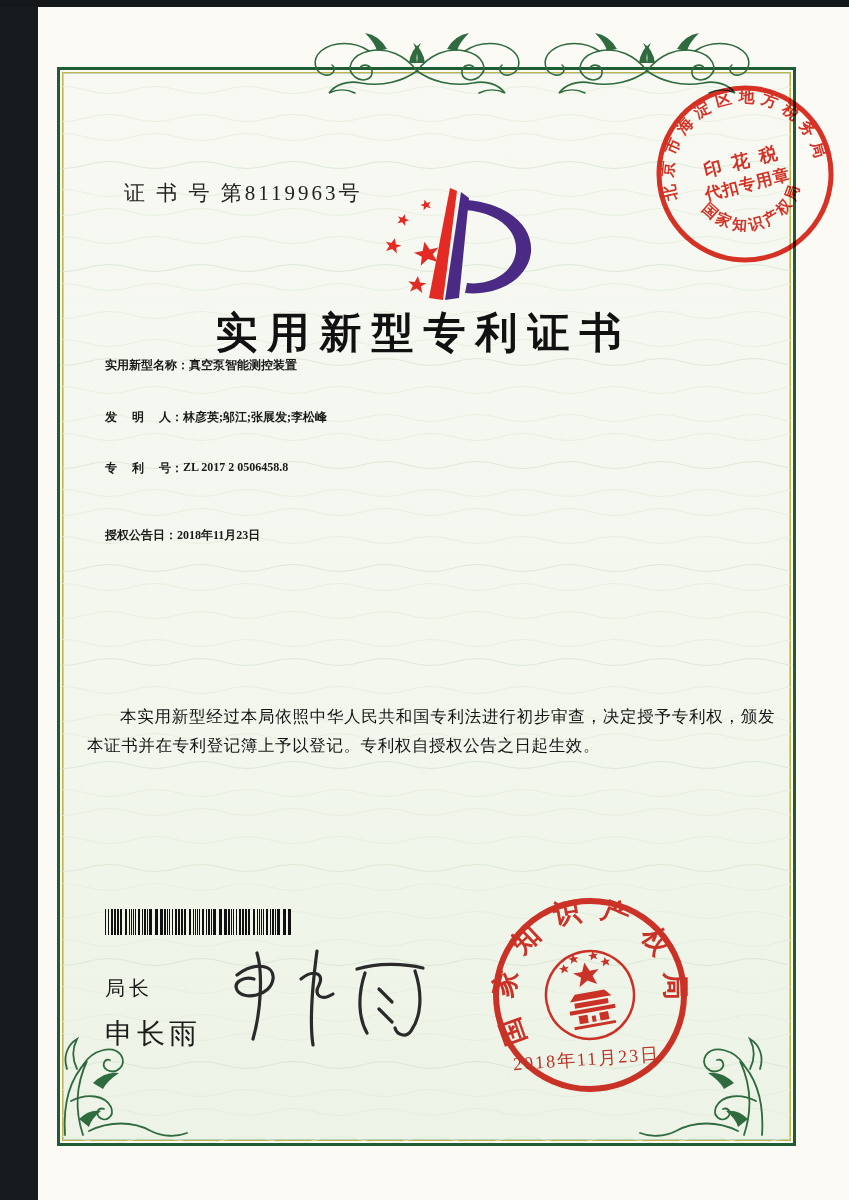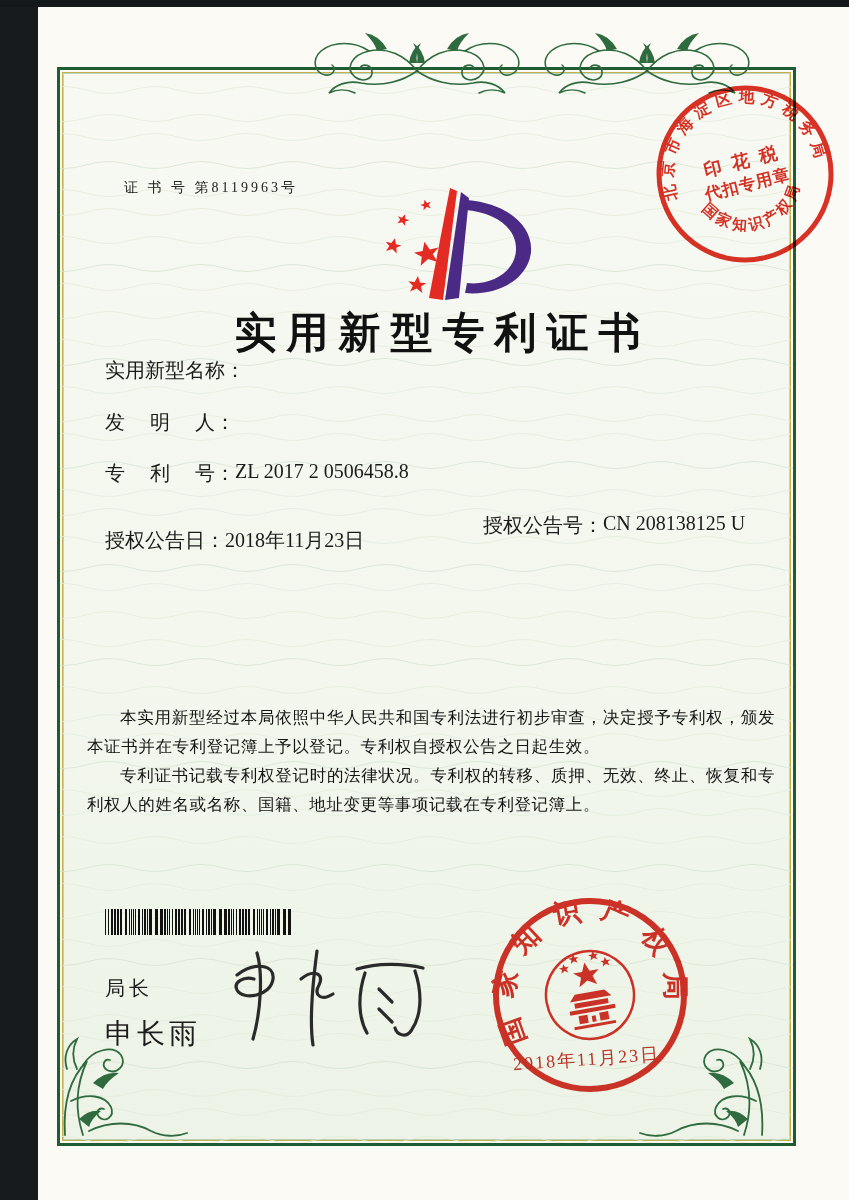--- a/index.html
+++ b/index.html
@@ -17,7 +17,7 @@
   .corner-floral{position:absolute;width:132px;height:106px;pointer-events:none;}
   .corner-left{left:21px;top:1028px;}
   .corner-right{right:81px;top:1028px;transform:scaleX(-1);}
-  .cert-no{position:absolute;left:67px;top:112px;font-size:14px;letter-spacing:3px;color:#222;}
+  .cert-no{position:absolute;left:67px;top:112px;font-size:21px;letter-spacing:3px;color:#222;}
   .logo{position:absolute;left:298px;top:115px;width:190px;height:125px;}
   .title{position:absolute;left:0;top:238px;width:733px;text-align:center;font-size:42px;
          font-weight:700;letter-spacing:10px;color:#111;padding-left:19px;}

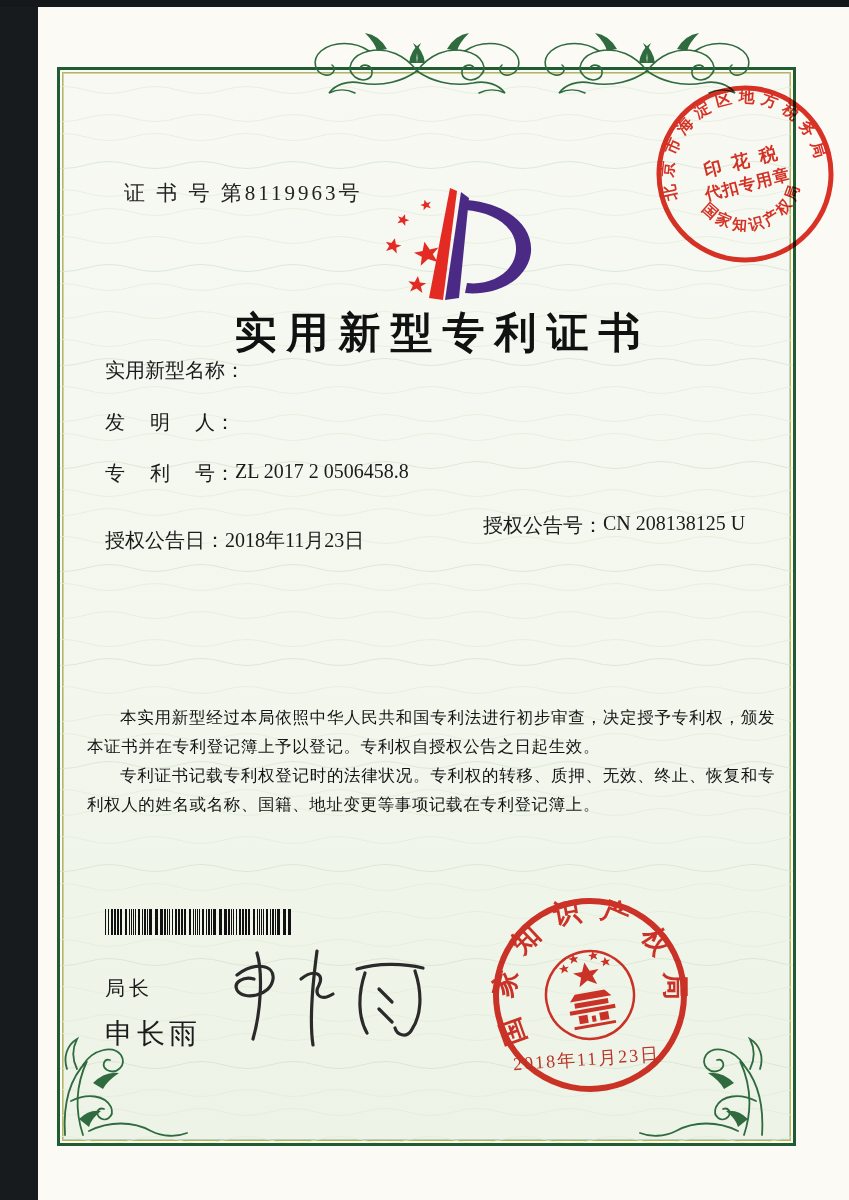--- a/index.html
+++ b/index.html
@@ -20,7 +20,7 @@
   .cert-no{position:absolute;left:67px;top:112px;font-size:21px;letter-spacing:3px;color:#222;}
   .logo{position:absolute;left:298px;top:115px;width:190px;height:125px;}
   .title{position:absolute;left:0;top:238px;width:733px;text-align:center;font-size:42px;
-         font-weight:700;letter-spacing:10px;color:#111;padding-left:19px;}
+         font-weight:700;letter-spacing:10px;color:#111;}
   .frame-content{position:absolute;left:19px;top:60px;width:733px;height:1073px;}
   .fields{position:absolute;left:48px;top:290px;width:668px;}
   .field-row{display:flex;height:28px;margin-bottom:23.5px;font-size:20px;white-space:nowrap;}

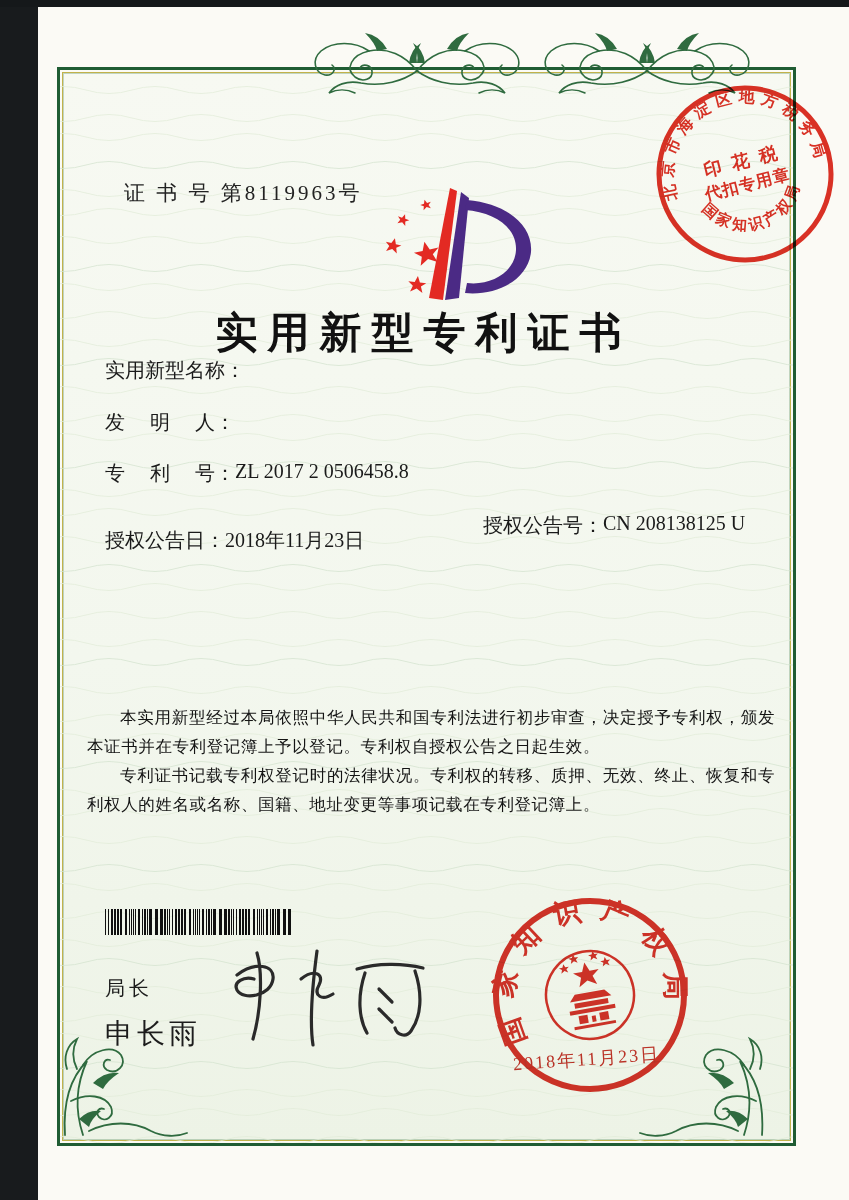--- a/index.html
+++ b/index.html
@@ -23,7 +23,7 @@
          font-weight:700;letter-spacing:10px;color:#111;}
   .frame-content{position:absolute;left:19px;top:60px;width:733px;height:1073px;}
   .fields{position:absolute;left:48px;top:290px;width:668px;}
-  .field-row{display:flex;height:28px;margin-bottom:23.5px;font-size:20px;white-space:nowrap;}
+  .field-row{display:flex;height:28px;margin-bottom:23.5px;font-size:12px;white-space:nowrap;font-weight:bold;}
   .field-cell{display:flex;}
   .field-cell.first{width:378px;margin-top:15px;}
   .flabel{color:#1a1a1a;}

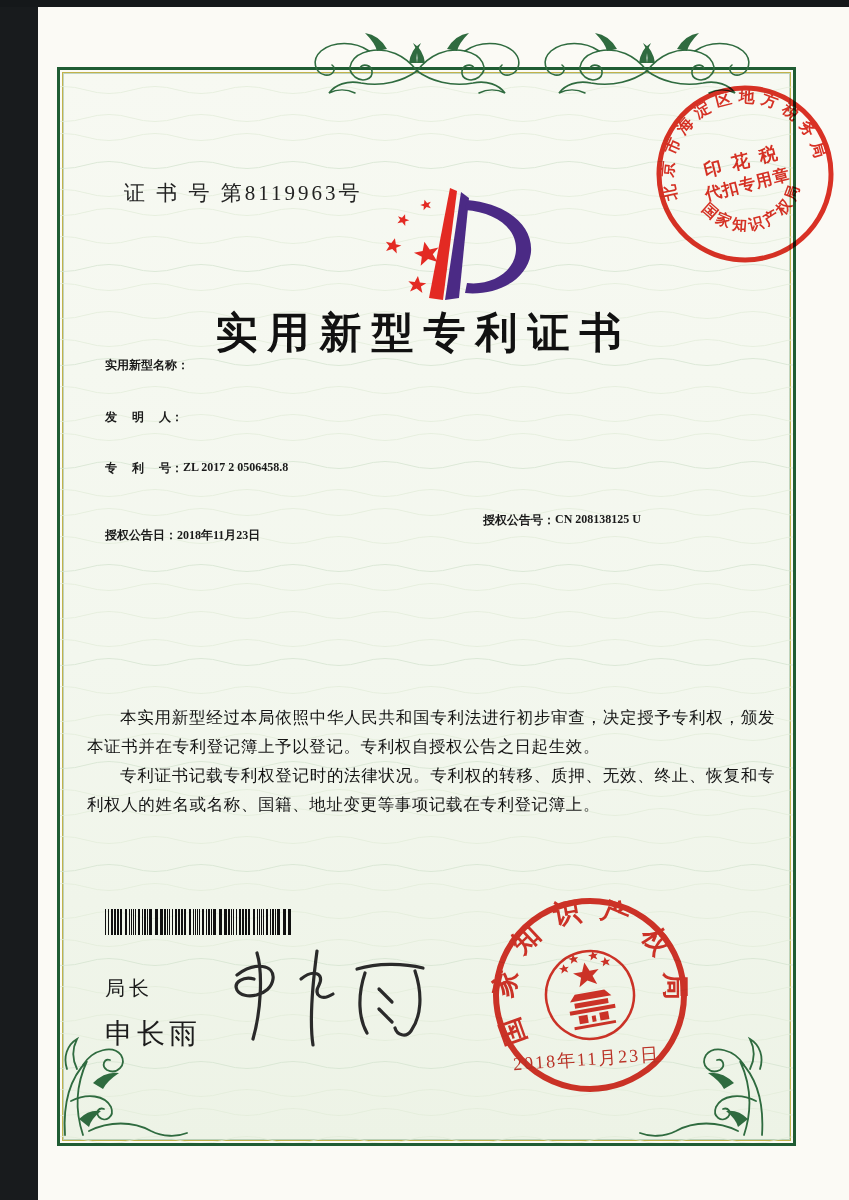--- a/index.html
+++ b/index.html
@@ -170,6 +170,7 @@
       <div class="fields">
         <div class="field-row">
           <span class="flabel">实用新型名称：</span>
+          <span class="fvalue">真空泵智能测控装置</span>
         </div>
         <div class="field-row">
           <span class="flabel">发　 明　 人：</span>

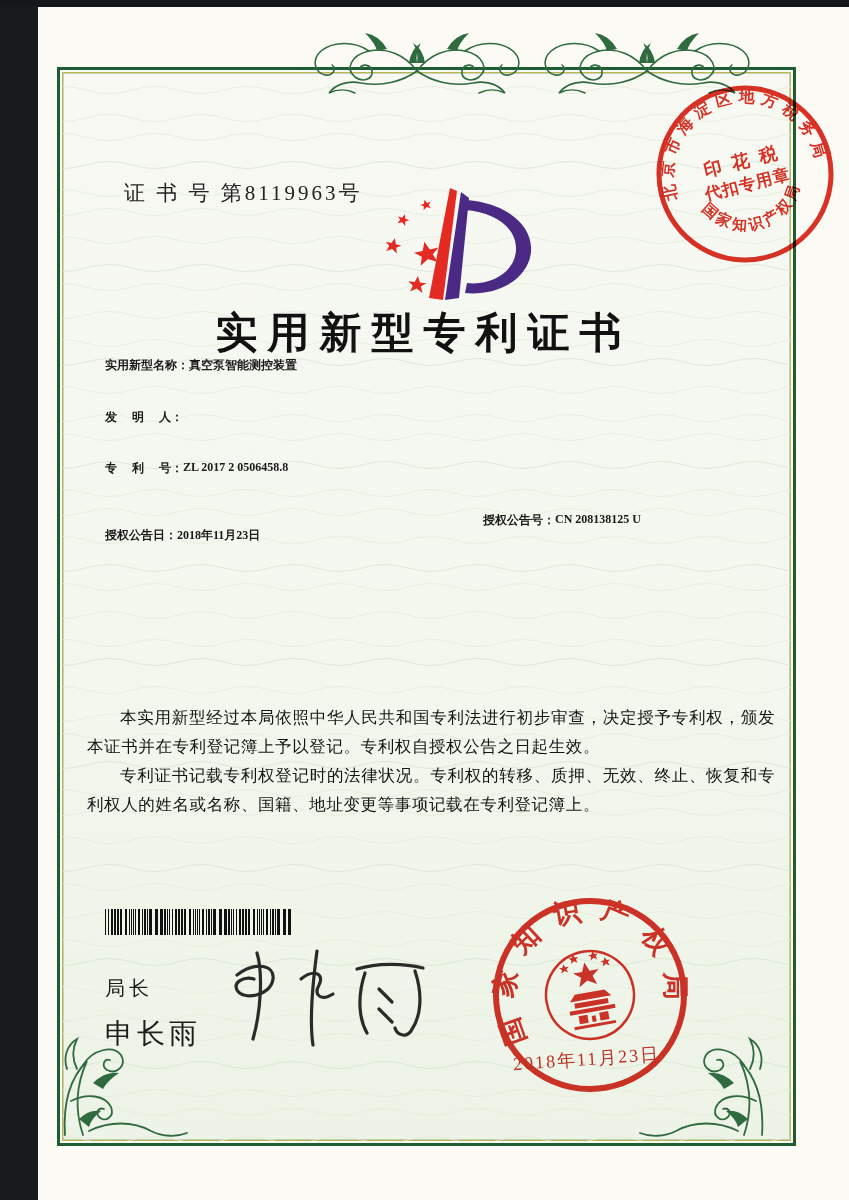--- a/index.html
+++ b/index.html
@@ -174,6 +174,7 @@
         </div>
         <div class="field-row">
           <span class="flabel">发　 明　 人：</span>
+          <span class="fvalue">林彦英;邬江;张展发;李松峰</span>
         </div>
         <div class="field-row">
           <span class="flabel">专　 利　 号：</span>

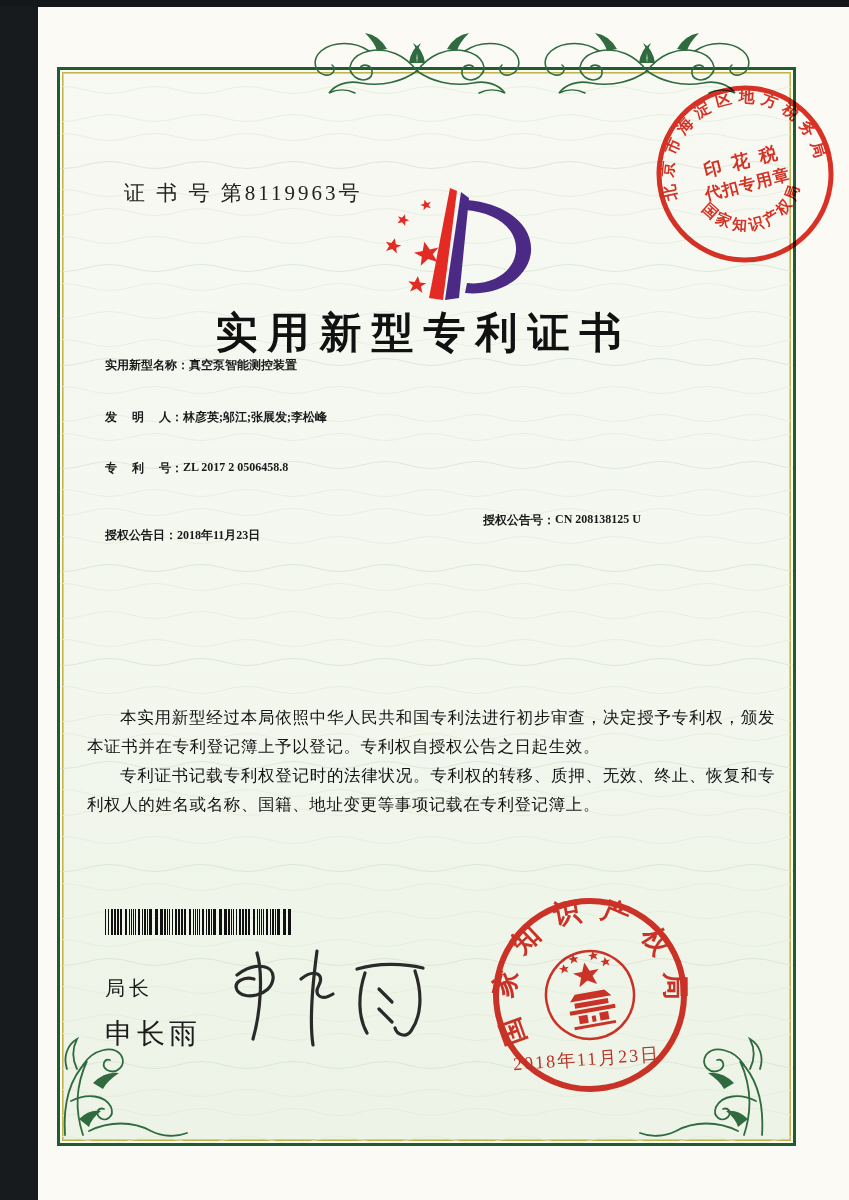--- a/index.html
+++ b/index.html
@@ -185,10 +185,6 @@
             <span class="flabel">授权公告日：</span>
             <span class="fvalue">2018年11月23日</span>
           </span>
-          <span class="field-cell">
-            <span class="flabel">授权公告号：</span>
-            <span class="fvalue">CN 208138125 U</span>
-          </span>
         </div>
       </div>
 

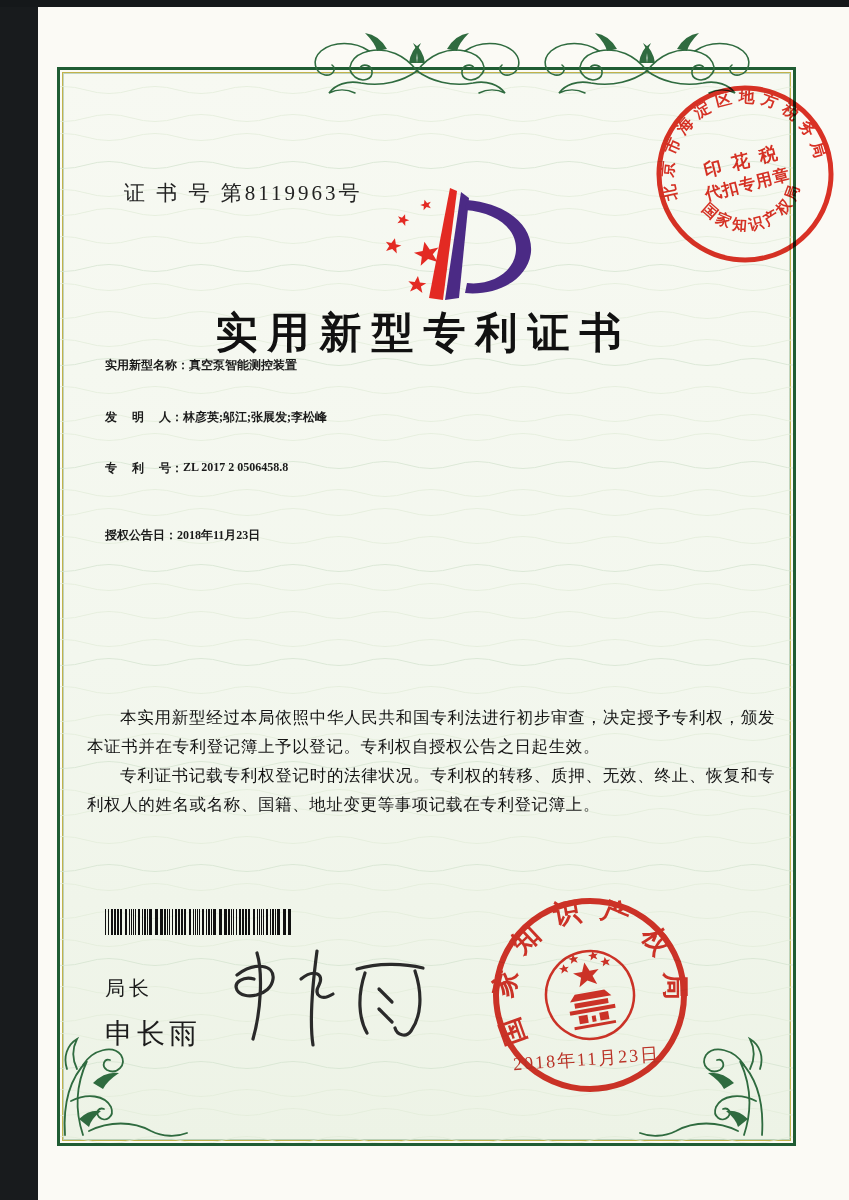--- a/index.html
+++ b/index.html
@@ -30,7 +30,7 @@
   .fvalue{color:#1a1a1a;}
   .paras{position:absolute;left:30px;top:636px;width:688px;font-size:16.5px;line-height:29px;
          text-align:justify;letter-spacing:.6px;color:#141414;}
-  .paras p{margin:0;text-indent:2em;}
+  .paras p{margin:0;text-indent:2em;font-family:Liberation Mono, monospace;}
   .barcode{position:absolute;left:48px;top:842px;width:214px;height:26px;font-size:0;overflow:hidden;}
   .barcode span{display:inline-block;height:26px;background:#101010;vertical-align:top;}
   .sig-role{position:absolute;left:48px;top:908px;font-size:20px;letter-spacing:4px;}

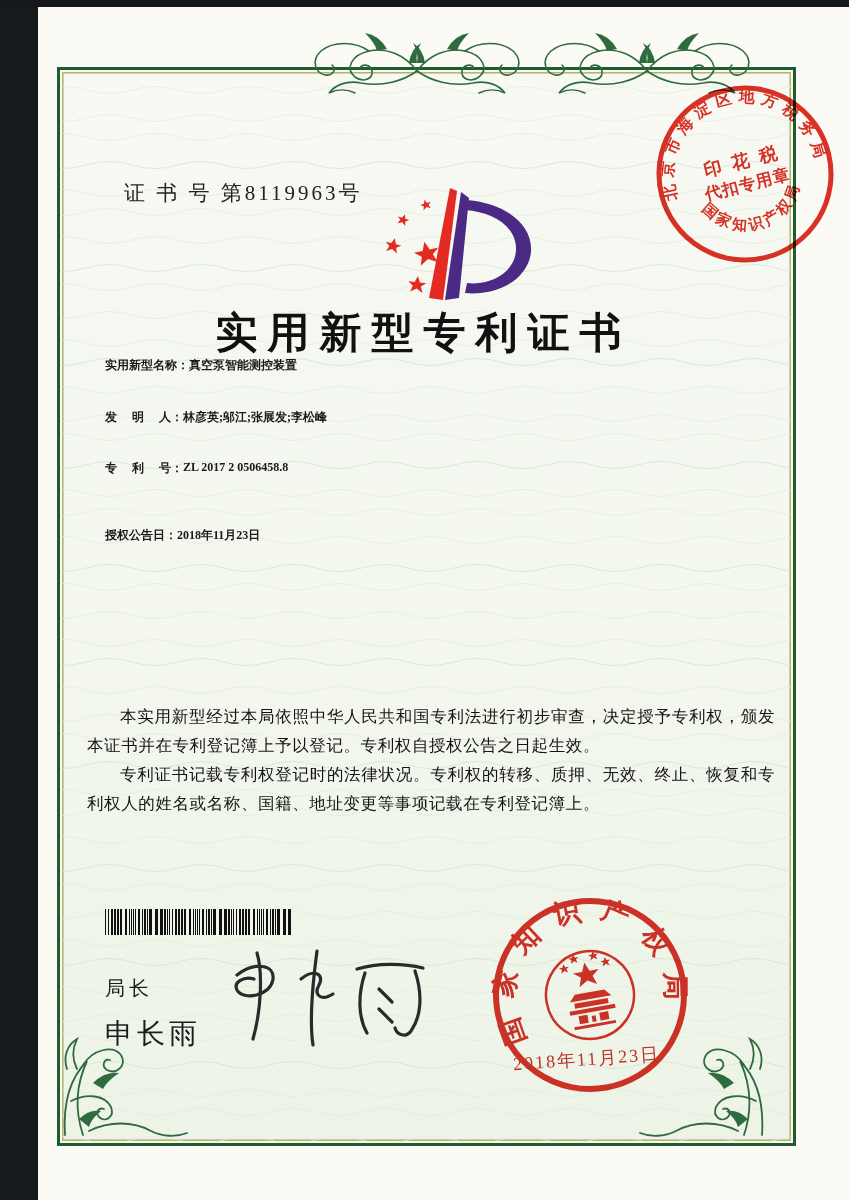--- a/index.html
+++ b/index.html
@@ -190,7 +190,6 @@
 
       <div class="paras">
         <p>本实用新型经过本局依照中华人民共和国专利法进行初步审查，决定授予专利权，颁发本证书并在专利登记簿上予以登记。专利权自授权公告之日起生效。</p>
-        <p>专利证书记载专利权登记时的法律状况。专利权的转移、质押、无效、终止、恢复和专利权人的姓名或名称、国籍、地址变更等事项记载在专利登记簿上。</p>
       </div>
 
       <div class="barcode" id="barcode"><span style="width: 1px; margin-right: 2px;"></span><span style="width: 1px; margin-right: 2px;"></span><span style="width: 2px; margin-right: 1px;"></span><span style="width: 2px; margin-right: 1px;"></span><span style="width: 2px; margin-right: 1px;"></span><span style="width: 2px; margin-right: 3px;"></span><span style="width: 2px; margin-right: 2px;"></span><span style="width: 1px; margin-right: 1px;"></span><span style="width: 1px; margin-right: 1px;"></span><span style="width: 1px; margin-right: 1px;"></span><span style="width: 1px; margin-right: 2px;"></span><span style="width: 2px; margin-right: 2px;"></span><span style="width: 1px; margin-right: 1px;"></span><span style="width: 2px; margin-right: 1px;"></span><span style="width: 1px; margin-right: 1px;"></span><span style="width: 3px; margin-right: 3px;"></span><span style="width: 3px; margin-right: 2px;"></span><span style="width: 3px; margin-right: 1px;"></span><span style="width: 2px; margin-right: 1px;"></span><span style="width: 1px; margin-right: 1px;"></span><span style="width: 1px; margin-right: 2px;"></span><span style="width: 1px; margin-right: 2px;"></span><span style="width: 2px; margin-right: 1px;"></span><span style="width: 2px; margin-right: 1px;"></span><span style="width: 2px; margin-right: 1px;"></span><span style="width: 2px; margin-right: 3px;"></span><span style="width: 2px; margin-right: 2px;"></span><span style="width: 1px; margin-right: 1px;"></span><span style="width: 1px; margin-right: 1px;"></span><span style="width: 1px; margin-right: 1px;"></span><span style="width: 1px; margin-right: 2px;"></span><span style="width: 2px; margin-right: 2px;"></span><span style="width: 1px; margin-right: 1px;"></span><span style="width: 2px; margin-right: 1px;"></span><span style="width: 1px; margin-right: 1px;"></span><span style="width: 3px; margin-right: 3px;"></span><span style="width: 3px; margin-right: 2px;"></span><span style="width: 3px; margin-right: 1px;"></span><span style="width: 2px; margin-right: 1px;"></span><span style="width: 1px; margin-right: 1px;"></span><span style="width: 1px; margin-right: 2px;"></span><span style="width: 1px; margin-right: 2px;"></span><span style="width: 2px; margin-right: 1px;"></span><span style="width: 2px; margin-right: 1px;"></span><span style="width: 2px; margin-right: 1px;"></span><span style="width: 2px; margin-right: 3px;"></span><span style="width: 2px; margin-right: 2px;"></span><span style="width: 1px; margin-right: 1px;"></span><span style="width: 1px; margin-right: 1px;"></span><span style="width: 1px; margin-right: 1px;"></span><span style="width: 1px; margin-right: 2px;"></span><span style="width: 2px; margin-right: 2px;"></span><span style="width: 1px; margin-right: 1px;"></span><span style="width: 2px; margin-right: 1px;"></span><span style="width: 1px; margin-right: 1px;"></span><span style="width: 3px; margin-right: 3px;"></span><span style="width: 3px; margin-right: 2px;"></span><span style="width: 3px; margin-right: 1px;"></span></div>

